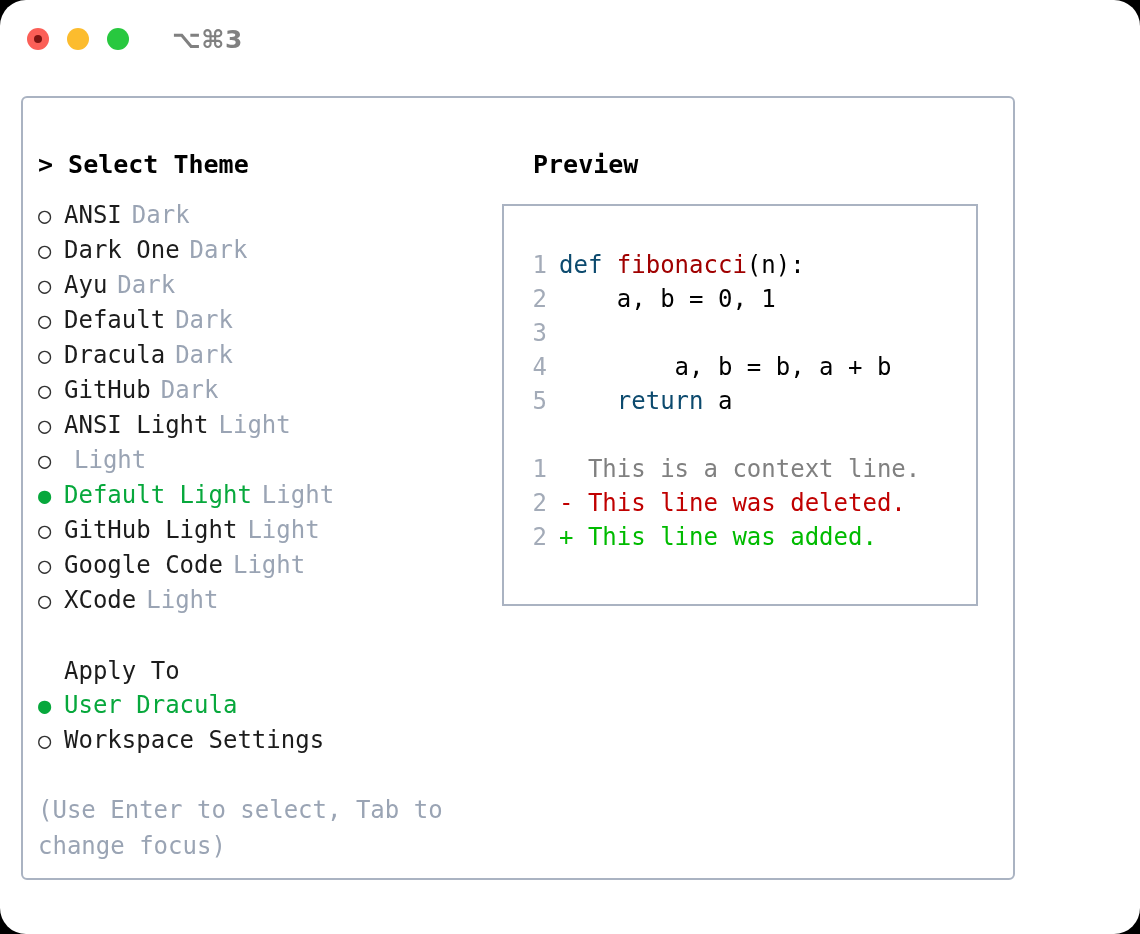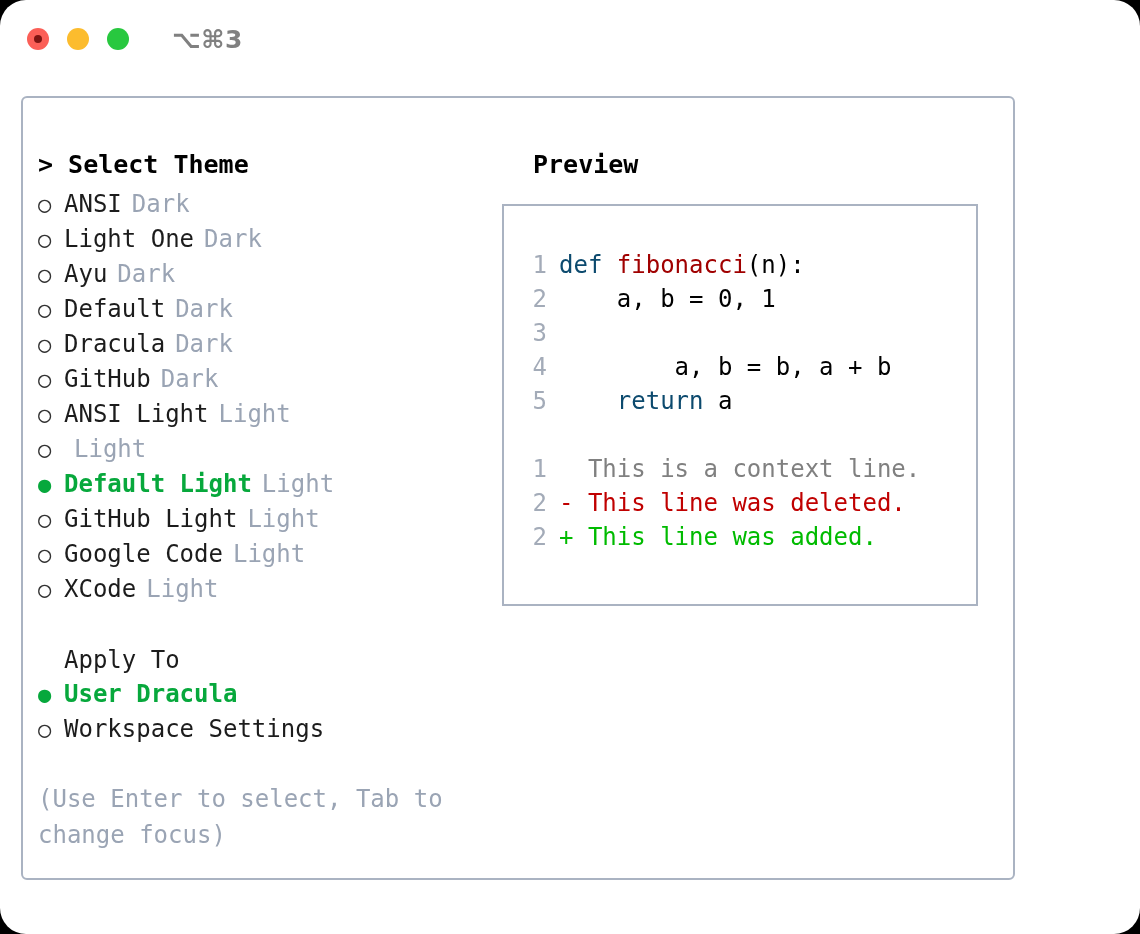--- a/index.html
+++ b/index.html
@@ -104,7 +104,7 @@
     color: #000000;
     white-space: pre;
     line-height: 34px;
-    margin-bottom: 5px;
+    margin-bottom: 16px;
   }
 
   .option-row {

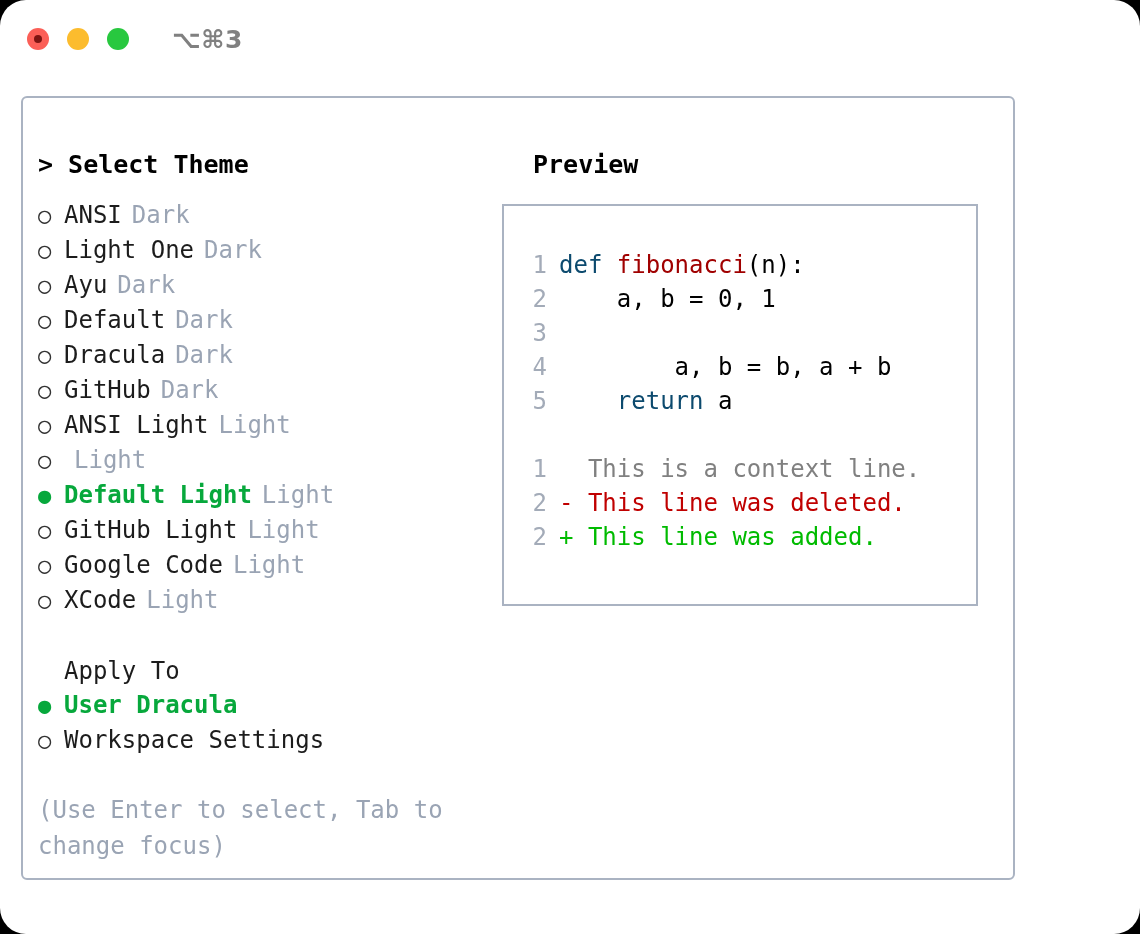--- a/index.html
+++ b/index.html
@@ -226,7 +226,7 @@
 
         <div id="theme-list">
             <div class="option-row"><span class="bullet">○</span><span class="opt-label">ANSI</span><span class="opt-cat">Dark</span></div>
-            <div class="option-row"><span class="bullet">○</span><span class="opt-label">Light One</span><span class="opt-cat">Dark</span></div>
+            <div class="option-row"><span class="bullet">○</span><span class="opt-label">Dark One</span><span class="opt-cat">Dark</span></div>
             <div class="option-row"><span class="bullet">○</span><span class="opt-label">Ayu</span><span class="opt-cat">Dark</span></div>
             <div class="option-row"><span class="bullet">○</span><span class="opt-label">Default</span><span class="opt-cat">Dark</span></div>
             <div class="option-row"><span class="bullet">○</span><span class="opt-label">Dracula</span><span class="opt-cat">Dark</span></div>

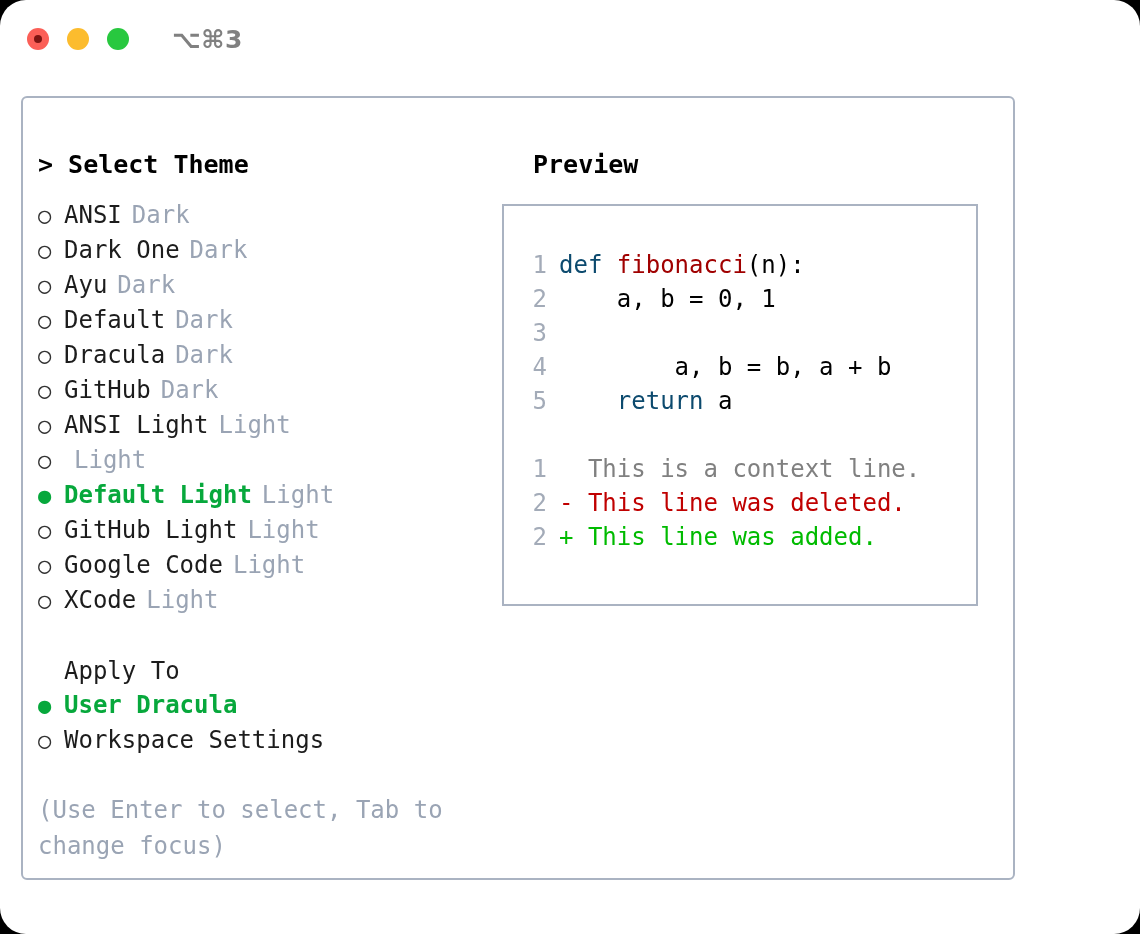--- a/index.html
+++ b/index.html
@@ -123,7 +123,7 @@
   }
   .bullet.selected { color: #07a83c; }
   .opt-label { color: #1c1c1c; }
-  .option-row.selected .opt-label { color: #07a83c; font-weight: bold; }
+  .option-row.selected .opt-label { color: #07a83c; }
   .opt-cat {
     color: #9aa4b4;
     margin-left: 10px;

